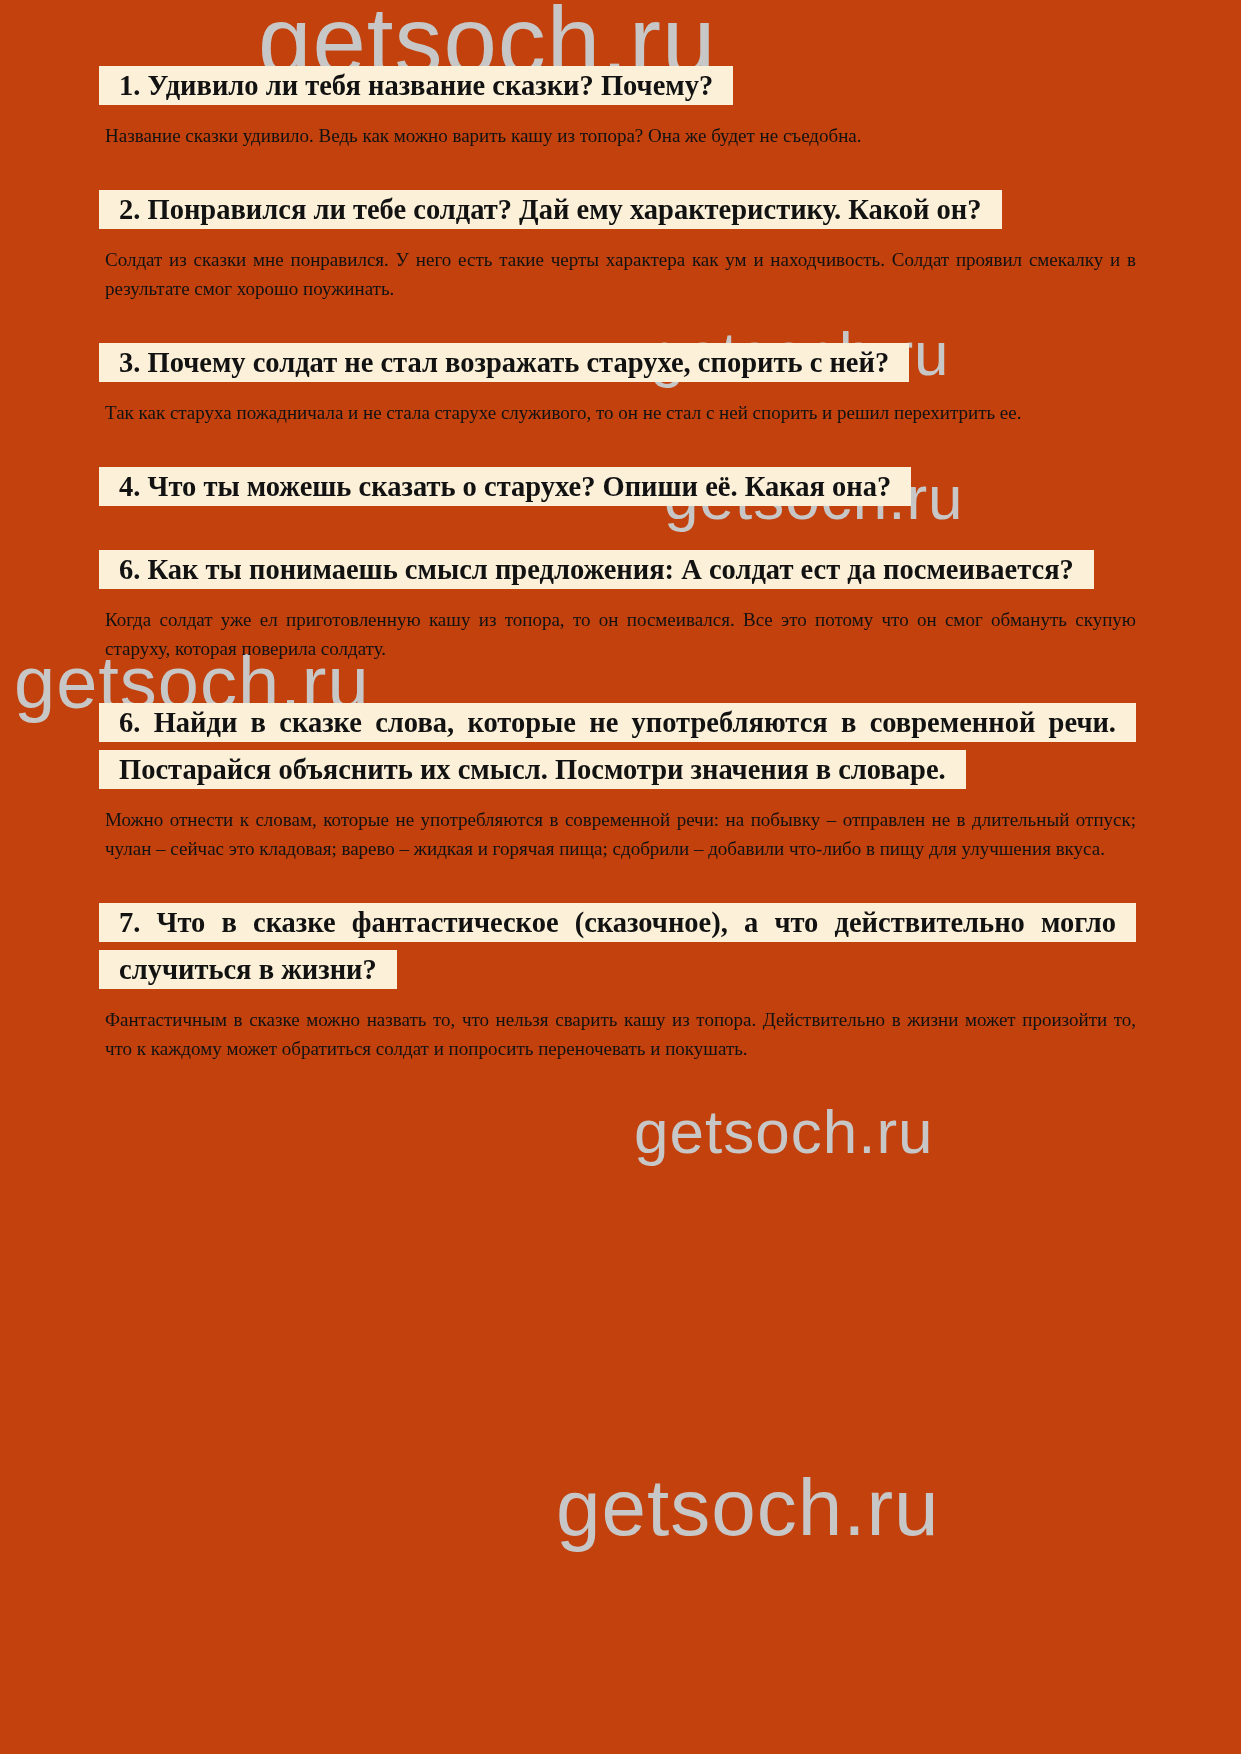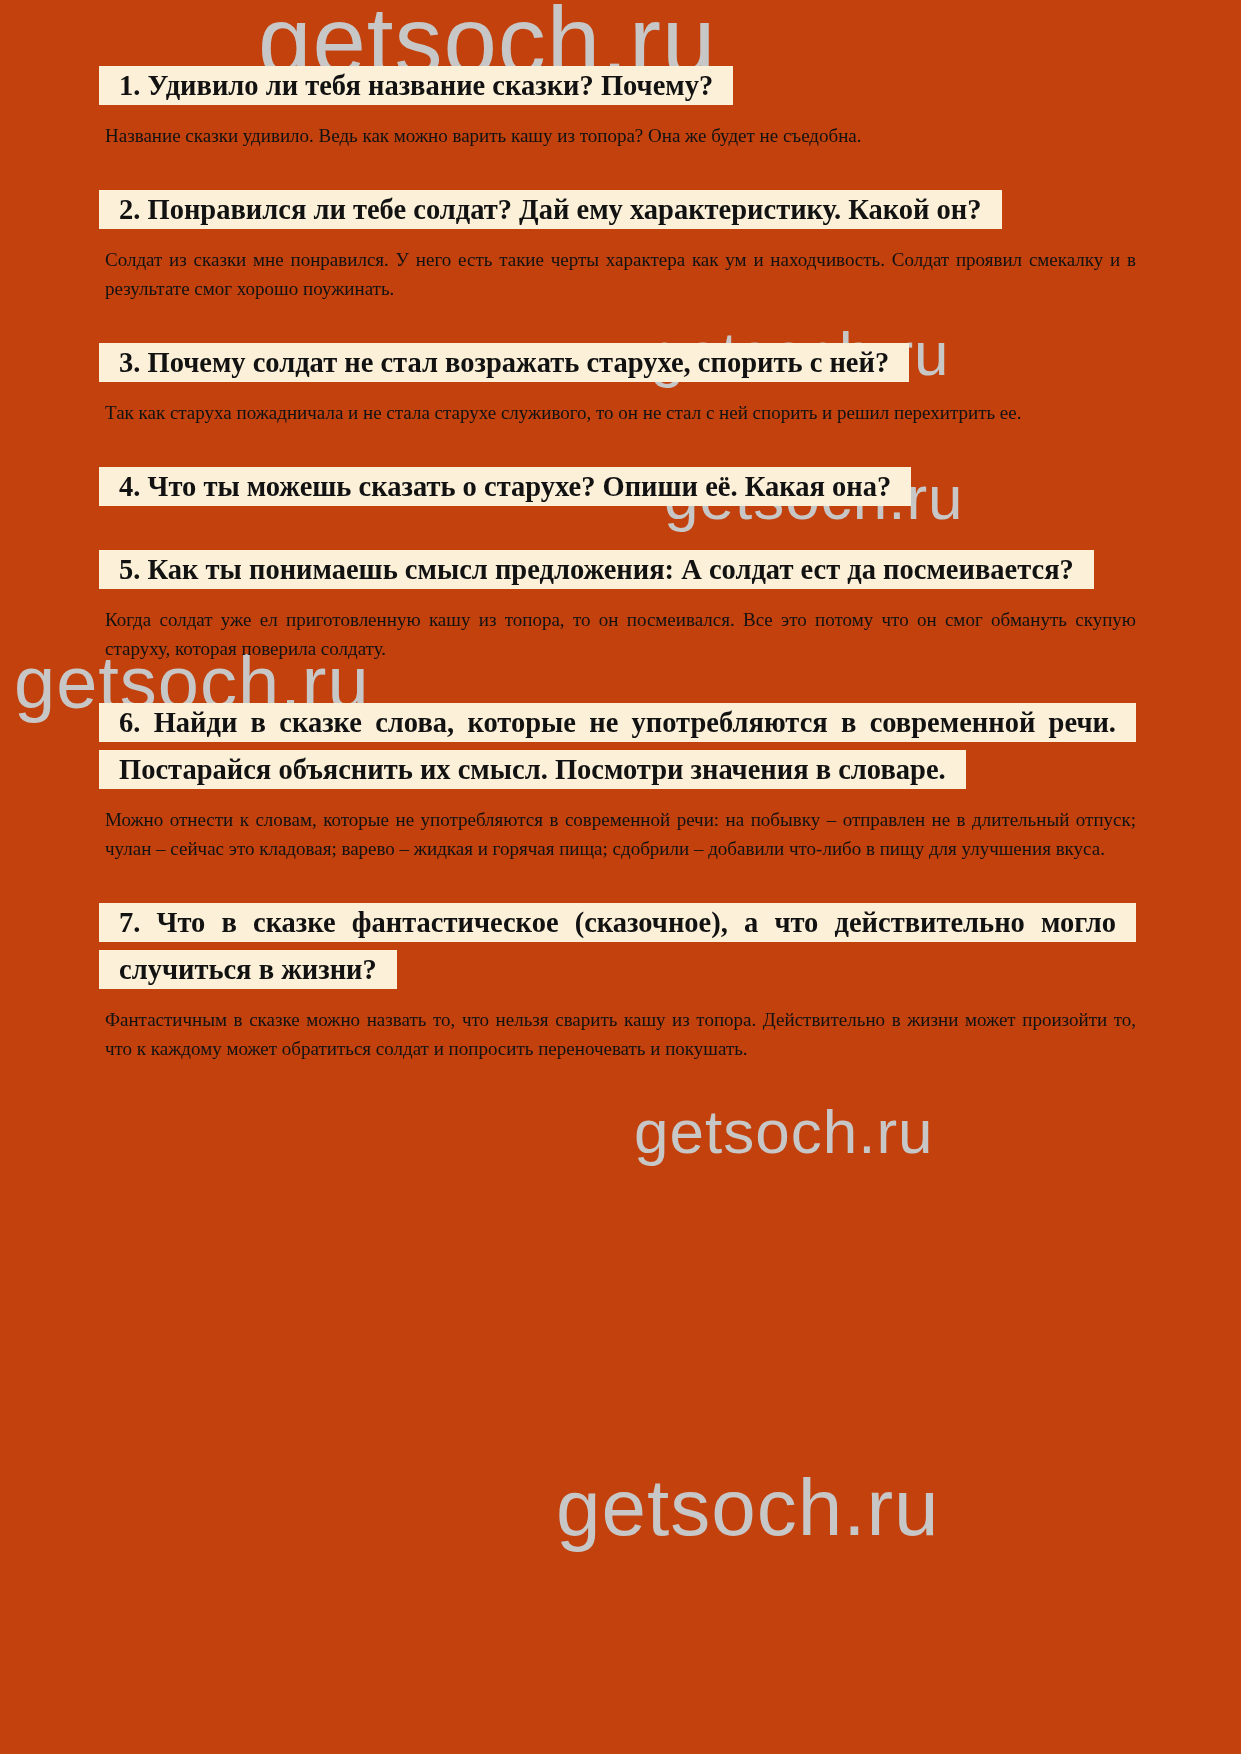--- a/index.html
+++ b/index.html
@@ -103,7 +103,7 @@
     </section>
 
     <section class="qa-section">
-      <p class="question"><span class="hl">5. Как ты понимаешь смысл предложения: А солдат ест да посмеивается?</span></p>
+      <p class="question"><span class="hl">6. Как ты понимаешь смысл предложения: А солдат ест да посмеивается?</span></p>
       <p class="answer">Когда солдат уже ел приготовленную кашу из топора, то он посмеивался. Все это потому что он смог обмануть скупую старуху, которая поверила солдату.</p>
     </section>
 

